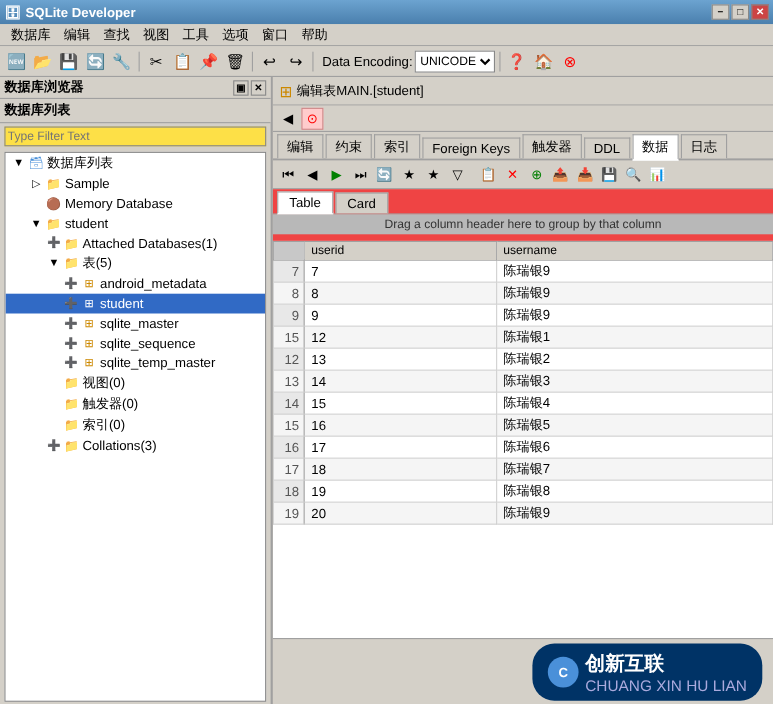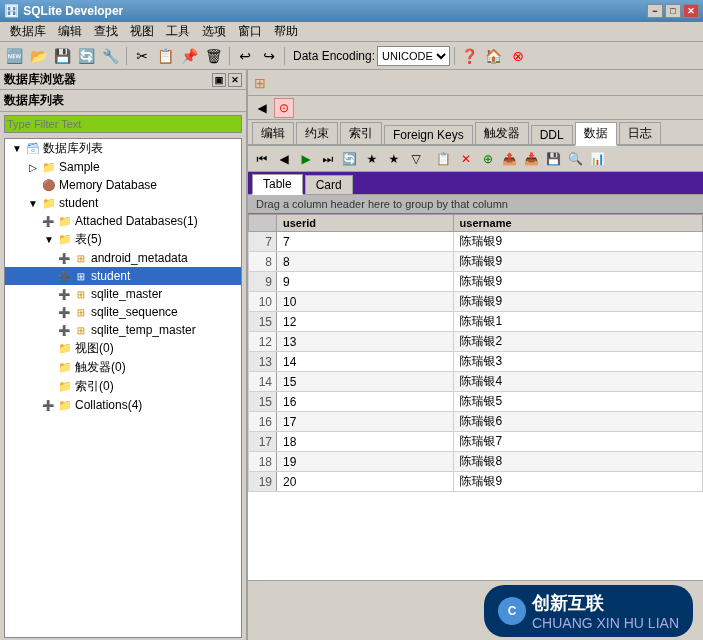--- a/index.html
+++ b/index.html
@@ -419,6 +419,7 @@
 
     <div class="editor-header">
       <span style="color:#cc8800;font-size:14px;">⊞</span>
+      <span>编辑表MAIN.[student]</span>
     </div>
 
     <div class="editor-sub-toolbar">

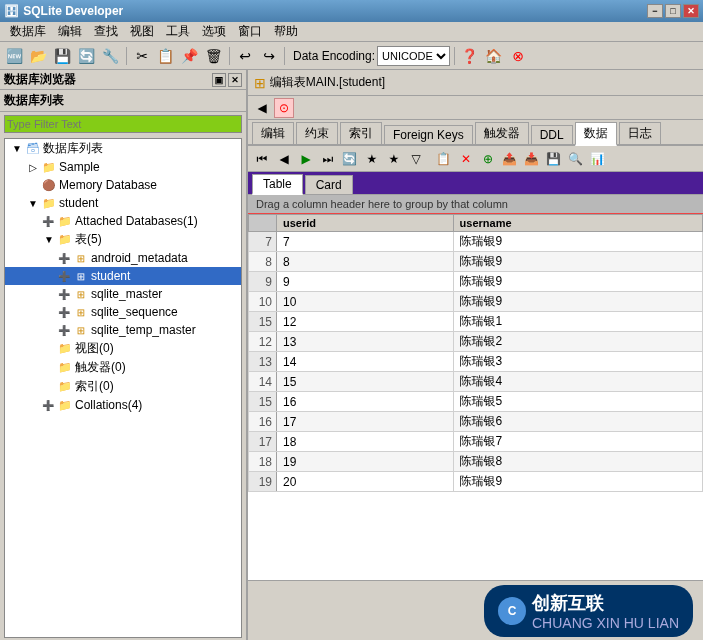--- a/index.html
+++ b/index.html
@@ -73,7 +73,7 @@
     .panel-header-btn { width: 14px; height: 14px; border: 1px solid #888; font-size: 9px; display: flex; align-items: center; justify-content: center; cursor: pointer; background: #d4d0c8; }
 
     .panel-title { background: #d4d0c8; padding: 2px 4px; font-weight: bold; font-size: 12px; border-bottom: 1px solid #a0a0a0; }
-    .filter-input { width: calc(100% - 8px); margin: 3px 4px; height: 18px; border: 1px solid #888; background: #84cc16; font-size: 11px; padding: 0 2px; }
+    .filter-input { width: calc(100% - 8px); margin: 3px 4px; height: 18px; border: 1px solid #888; background: #fde047; font-size: 11px; padding: 0 2px; }
     .filter-select { width: calc(100% - 8px); margin: 2px 4px 3px; height: 20px; border: 1px solid #888; background: white; font-size: 11px; }
 
     

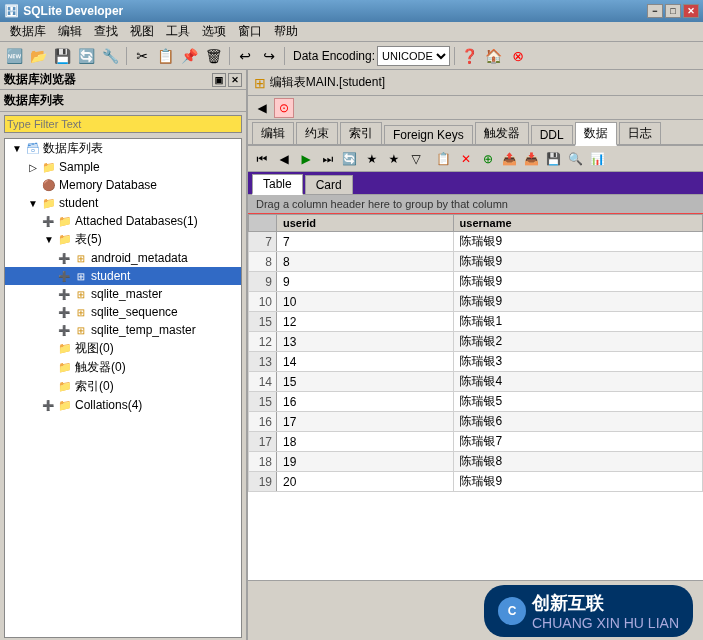--- a/index.html
+++ b/index.html
@@ -154,7 +154,7 @@
 
     
     .sub-tabs-row {
-      background: #4c1d95;
+      background: #ef4444;
       display: flex;
       align-items: flex-end;
       padding: 2px 4px 0;

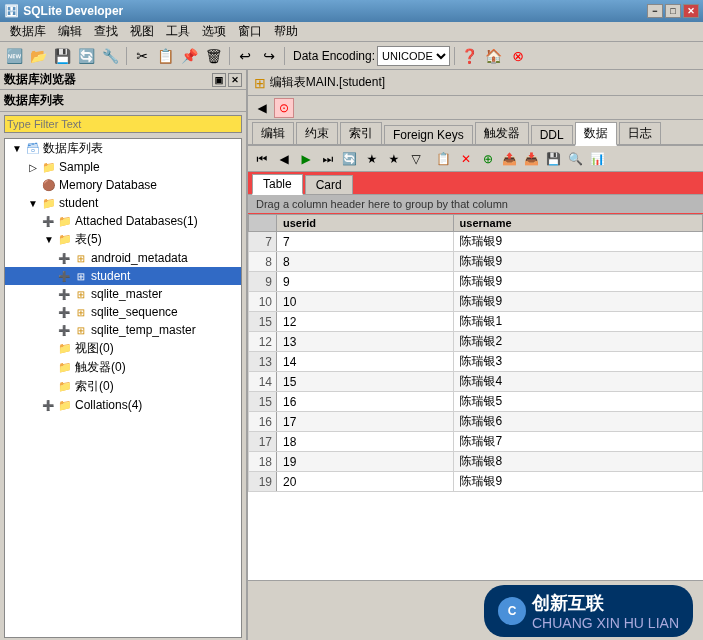--- a/index.html
+++ b/index.html
@@ -181,7 +181,8 @@
       padding: 3px 8px;
       font-size: 11px;
       color: #333;
-      border-bottom: 1px solid #ef4444;
+      border-bottom: 6px solid #ef4444;
+      text-align: center;
     }
 
     

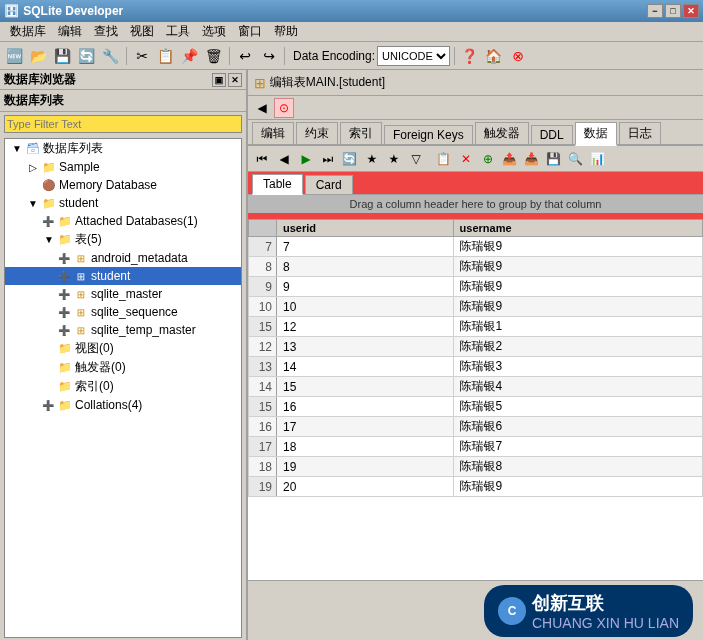--- a/index.html
+++ b/index.html
@@ -193,7 +193,7 @@
       border: 1px solid #a0a0a0;
       padding: 2px 6px;
       font-size: 11px;
-      font-weight: bold;
+      font-weight: normal;
       text-align: left;
       position: sticky;
       top: 0;

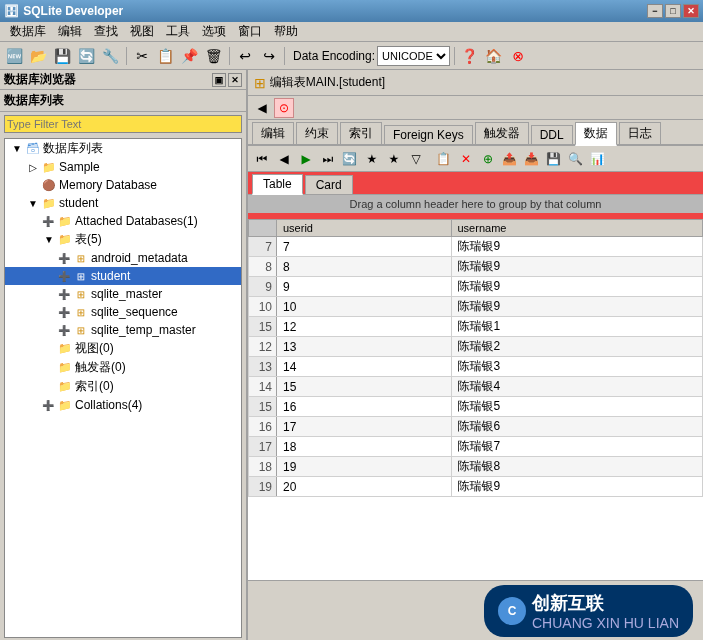--- a/index.html
+++ b/index.html
@@ -492,11 +492,6 @@
               <td>陈瑞银9</td>
             </tr>
             <tr>
-              <td class="row-num">10</td>
-              <td>10</td>
-              <td>陈瑞银9</td>
-            </tr>
-            <tr>
               <td class="row-num">15</td>
               <td>12</td>
               <td>陈瑞银1</td>

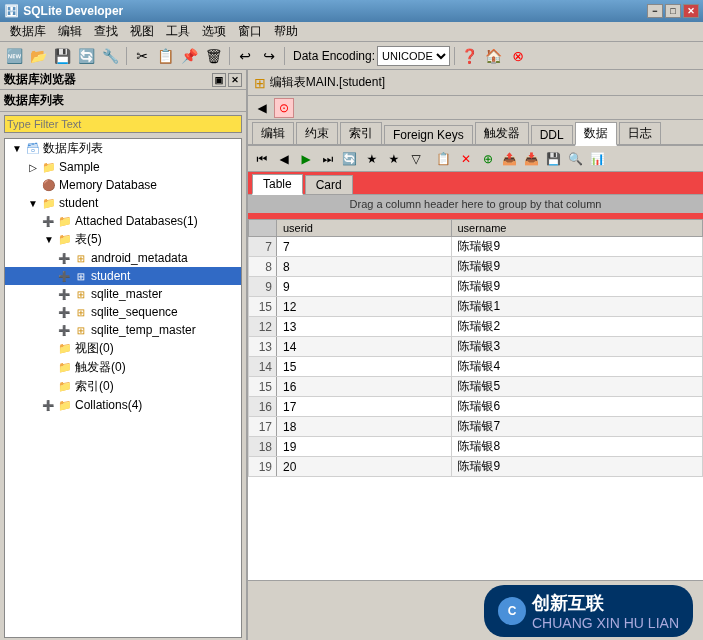--- a/index.html
+++ b/index.html
@@ -411,7 +411,7 @@
       <div class="tree-item indent3">
         <span class="tree-expand">➕</span>
         <span class="tree-icon icon-folder">📁</span>
-        <span class="tree-label">Collations(4)</span>
+        <span class="tree-label">Collations(3)</span>
       </div>
     </div>
   </div>

